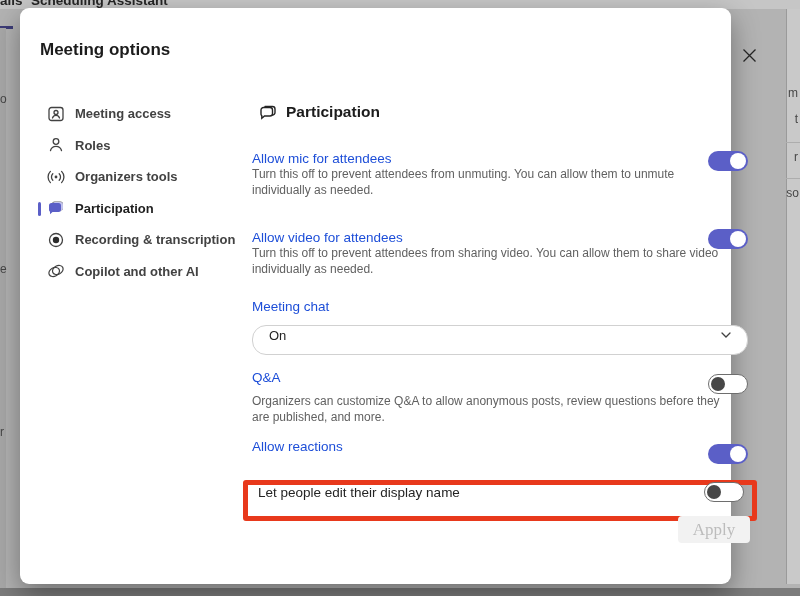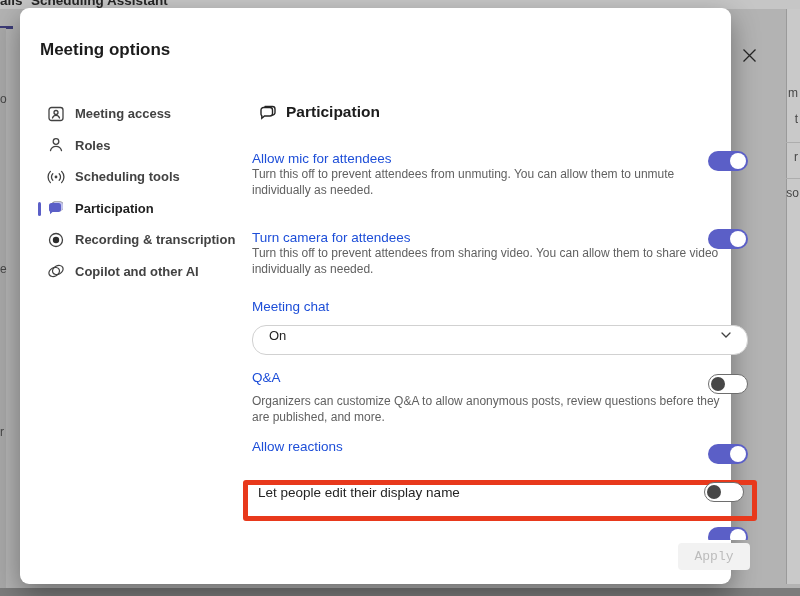--- a/index.html
+++ b/index.html
@@ -134,7 +134,7 @@
             <path d="M14.6 3.4 a7.9 7.9 0 0 1 0 11.2"></path>
           </svg>
         </span>
-        <span class="side-label">Scheduling tools</span>
+        <span class="side-label">Organizers tools</span>
       </div>
 
       <div class="side-row selected">

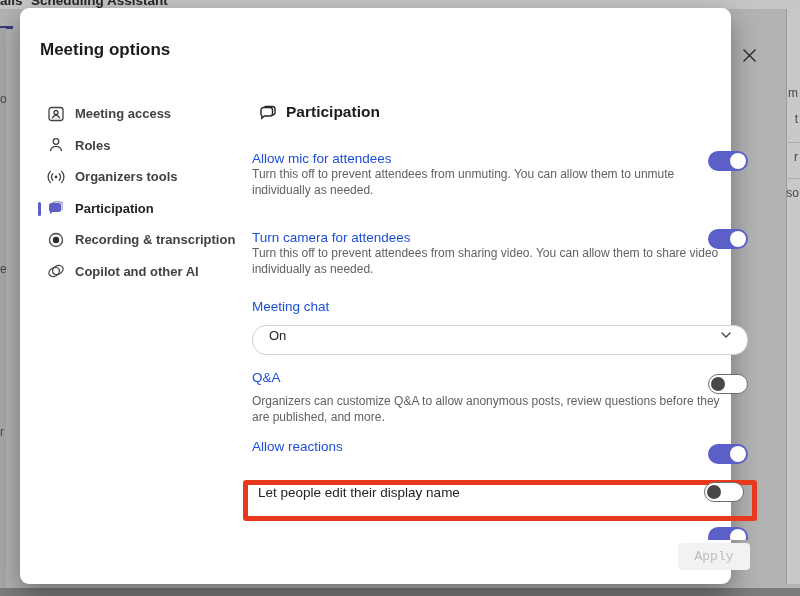--- a/index.html
+++ b/index.html
@@ -186,7 +186,7 @@
     <div class="set-desc" style="top:159px;">Turn this off to prevent attendees from unmuting. You can allow them to unmute individually as needed.</div>
     <div class="toggle" style="left:688px; top:143px;" data-state="on"></div>
 
-    <div class="set-label" style="top:222px;">Turn camera for attendees</div>
+    <div class="set-label" style="top:222px;">Allow video for attendees</div>
     <div class="set-desc" style="top:238px;">Turn this off to prevent attendees from sharing video. You can allow them to share video individually as needed.</div>
     <div class="toggle" style="left:688px; top:221px;" data-state="on"></div>
 

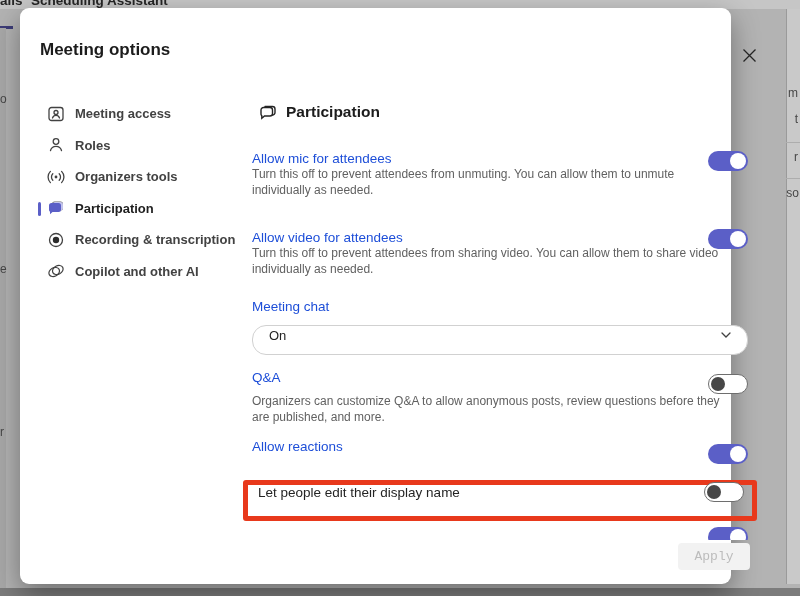--- a/index.html
+++ b/index.html
@@ -59,8 +59,8 @@
   .partial-toggle-clip { position:absolute; left:688px; top:519px; width:40px; height:13px; overflow:hidden; }
   .partial-toggle-clip .toggle { position:absolute; left:0; top:0; }
 
-  .apply-btn { position:absolute; left:658px; top:535px; width:72px; height:27px; background:#f2f2f2;
-    border:none; border-radius:4px; font-family:Liberation Mono, monospace; font-size:13px; color:#bcbcbc; cursor:default; }
+  .apply-btn { position:absolute; left:658px; top:508px; width:72px; height:27px; background:#f2f2f2;
+    border:none; border-radius:4px; font-family:Liberation Serif, serif; font-size:17px; color:#bcbcbc; cursor:default; }
 
   svg { display:block; }
 </style>

